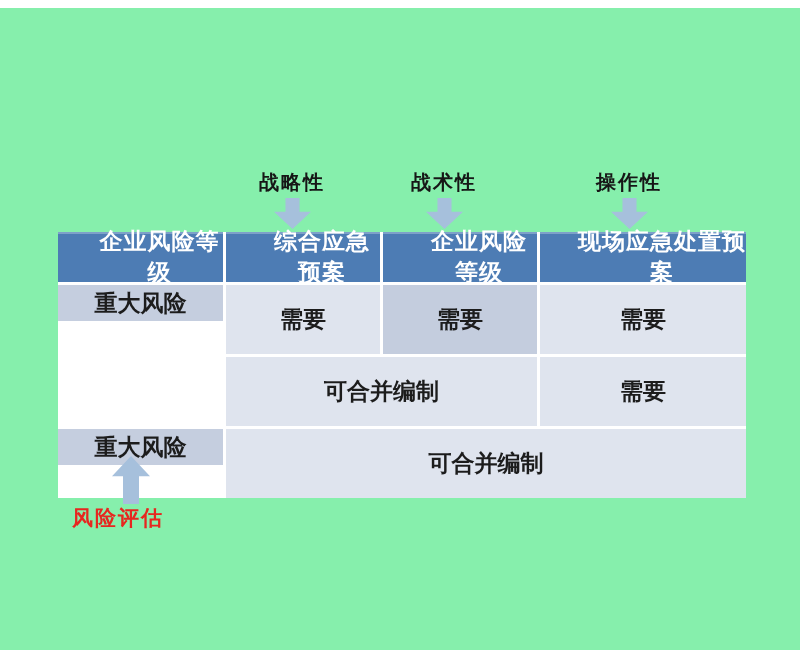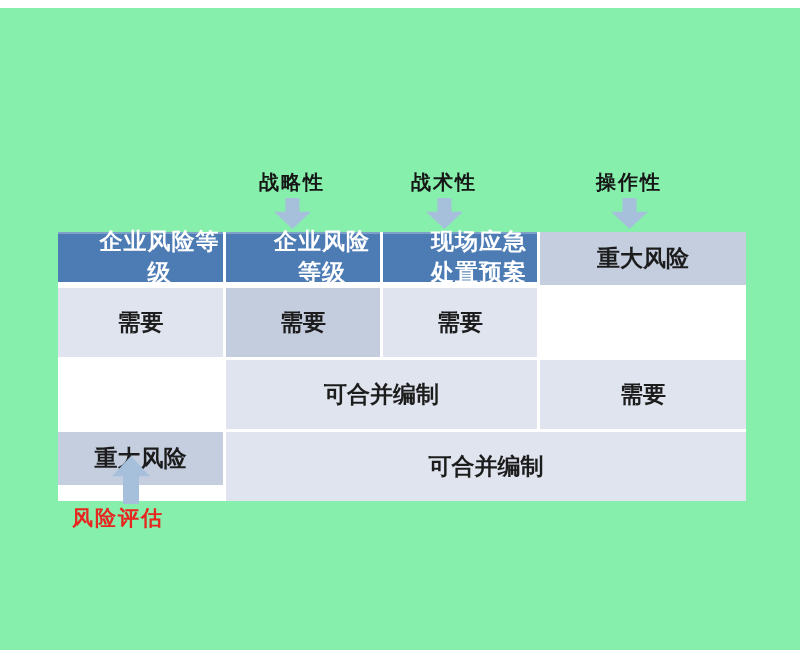--- a/index.html
+++ b/index.html
@@ -114,6 +114,7 @@
   <div class="risk-table">
 
     <div class="cell header">企业风险等级</div>
+    <div class="cell header">综合应急预案</div>
     <div class="cell header">企业风险等级</div>
     <div class="cell header">现场应急处置预案</div>
 

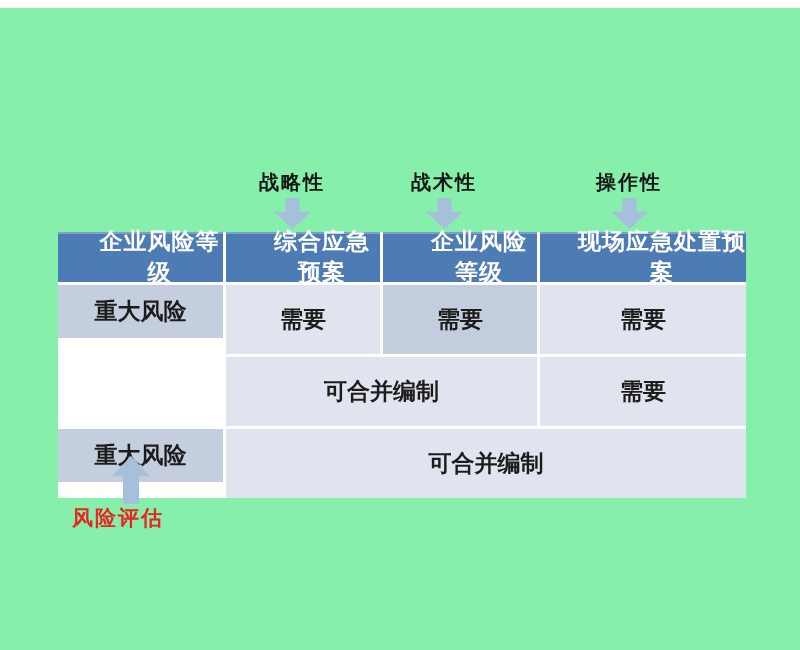--- a/index.html
+++ b/index.html
@@ -93,7 +93,7 @@
     padding-left: 38px;
   }
   .cell.body  { height: 69px; background: #dfe4ee; }
-  .cell.level { height: 53px; background: #c5cedf; }
+  .cell.level { height: 36px; background: #c5cedf; }
   .cell.highlight { background: #c4cdde; }
   .cell.span2 { grid-column: 2 / span 2; }
   .cell.span3 { grid-column: 2 / span 3; }

